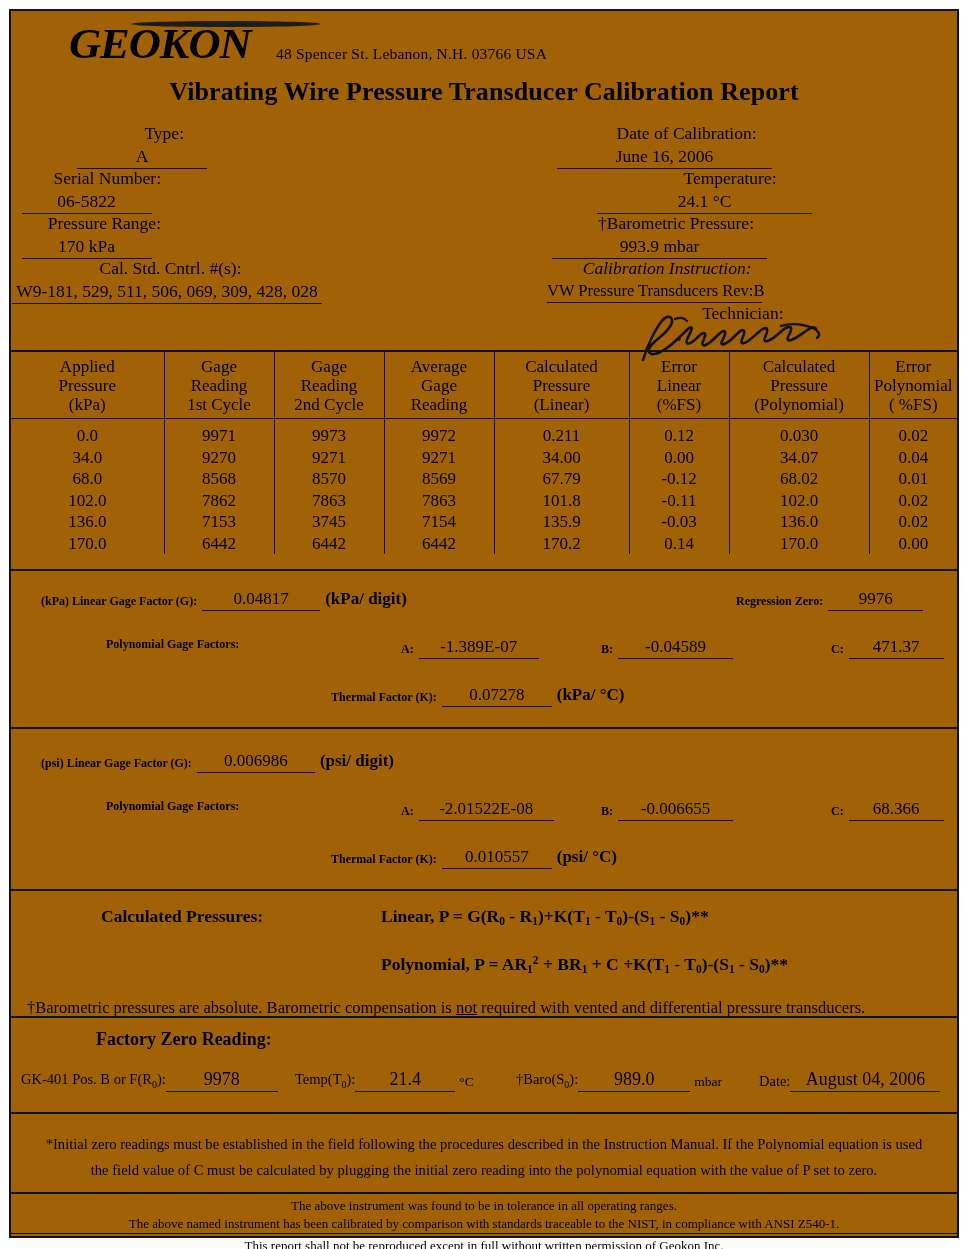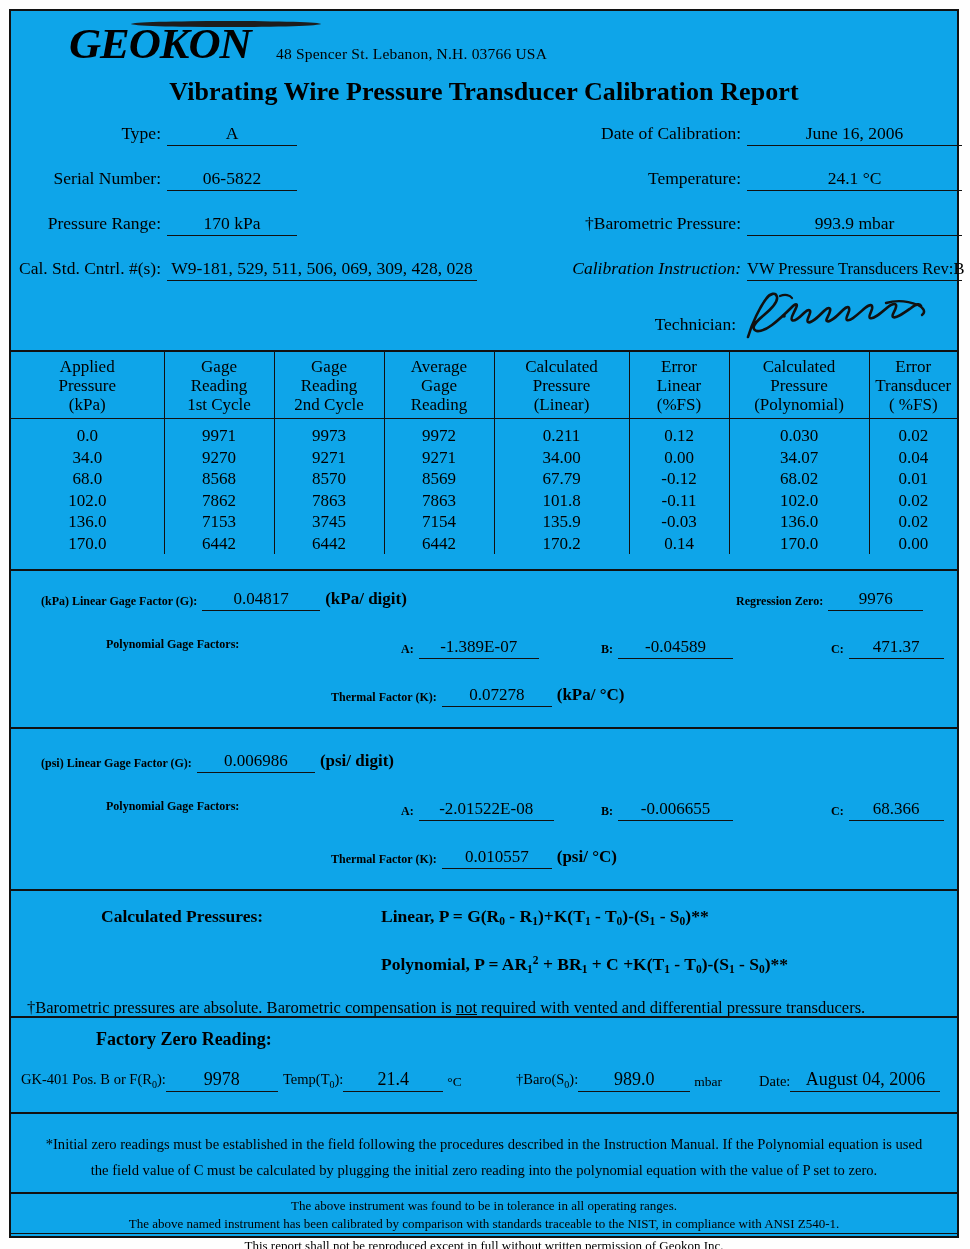--- a/index.html
+++ b/index.html
@@ -26,7 +26,7 @@
     height: 1229px;
     border: 2px solid #111;
     box-sizing: border-box;
-    background: #0ea5e9;
+    background: #a16207;
   }
 
   

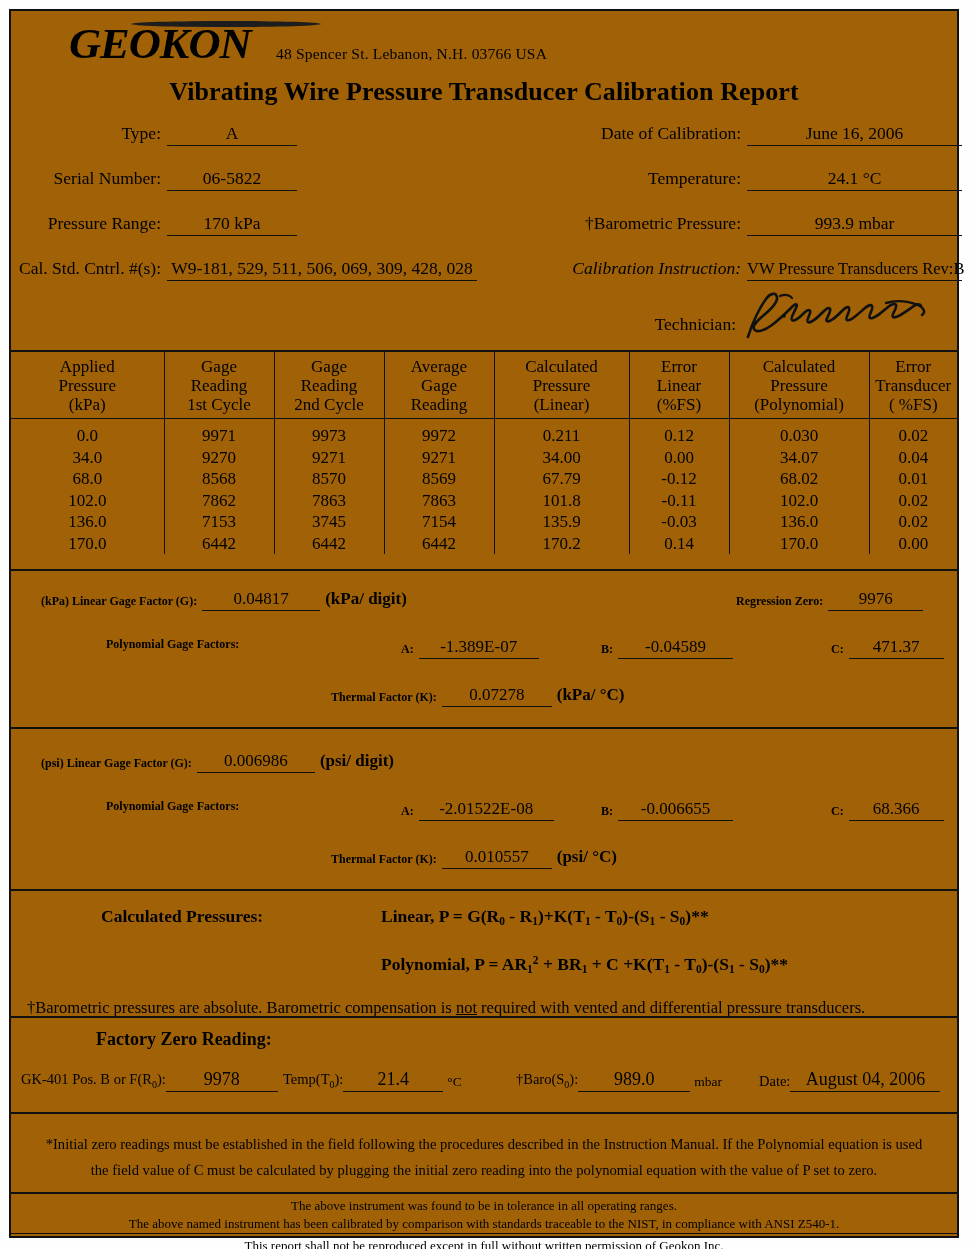--- a/index.html
+++ b/index.html
@@ -95,8 +95,9 @@
   .fld {
     position: absolute;
     display: flex;
-    align-items: flex-end;
+    align-items: center;
     white-space: nowrap;
+    flex-direction: column;
   }
   .flabel {
     font-size: 17.5px;

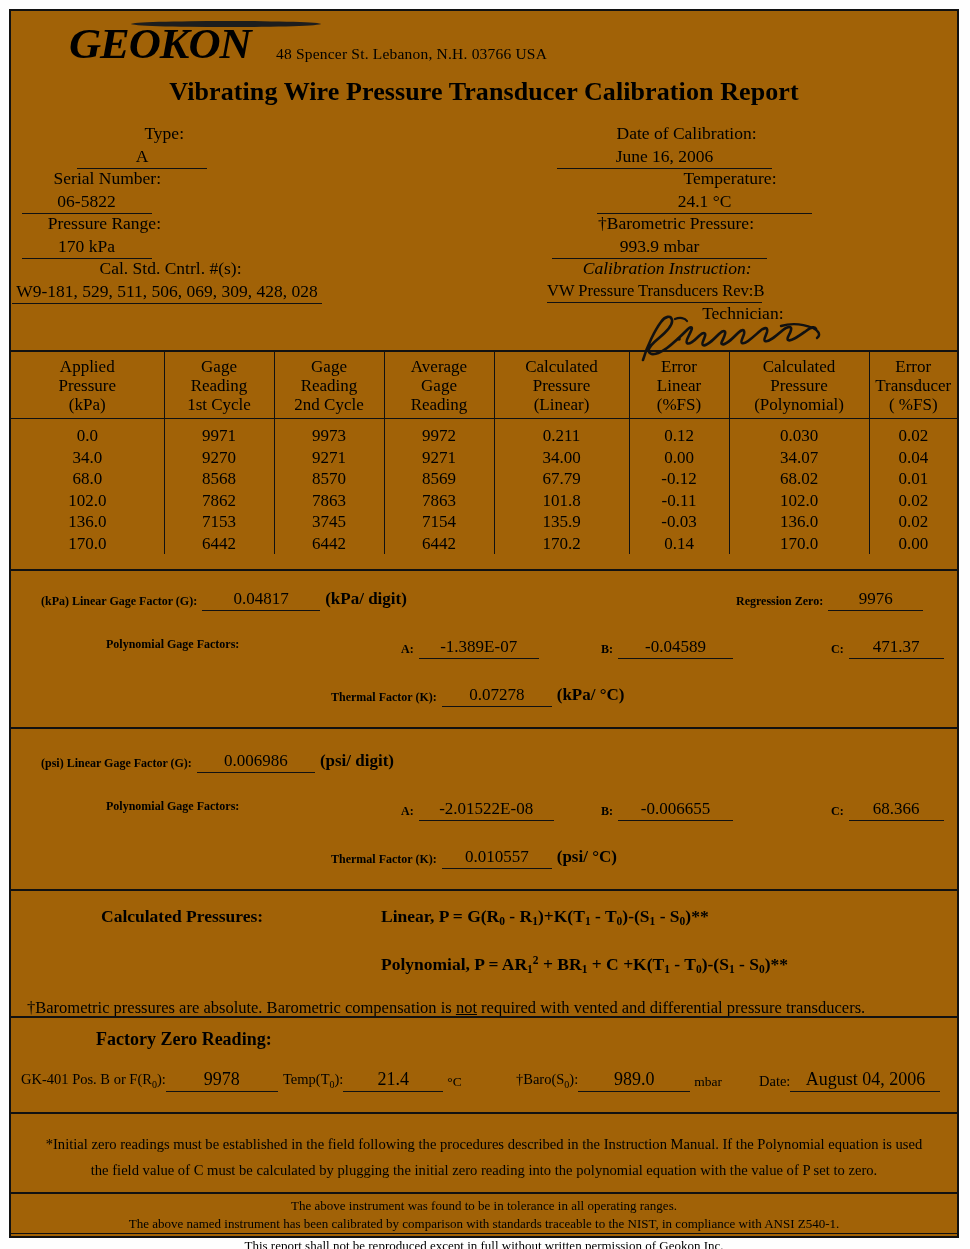--- a/index.html
+++ b/index.html
@@ -377,7 +377,7 @@
             </th>
             <th>
               <div>Error</div>
-              <div>Transducer</div>
+              <div>Polynomial</div>
               <div>( %FS)</div>
             </th>
           </tr>

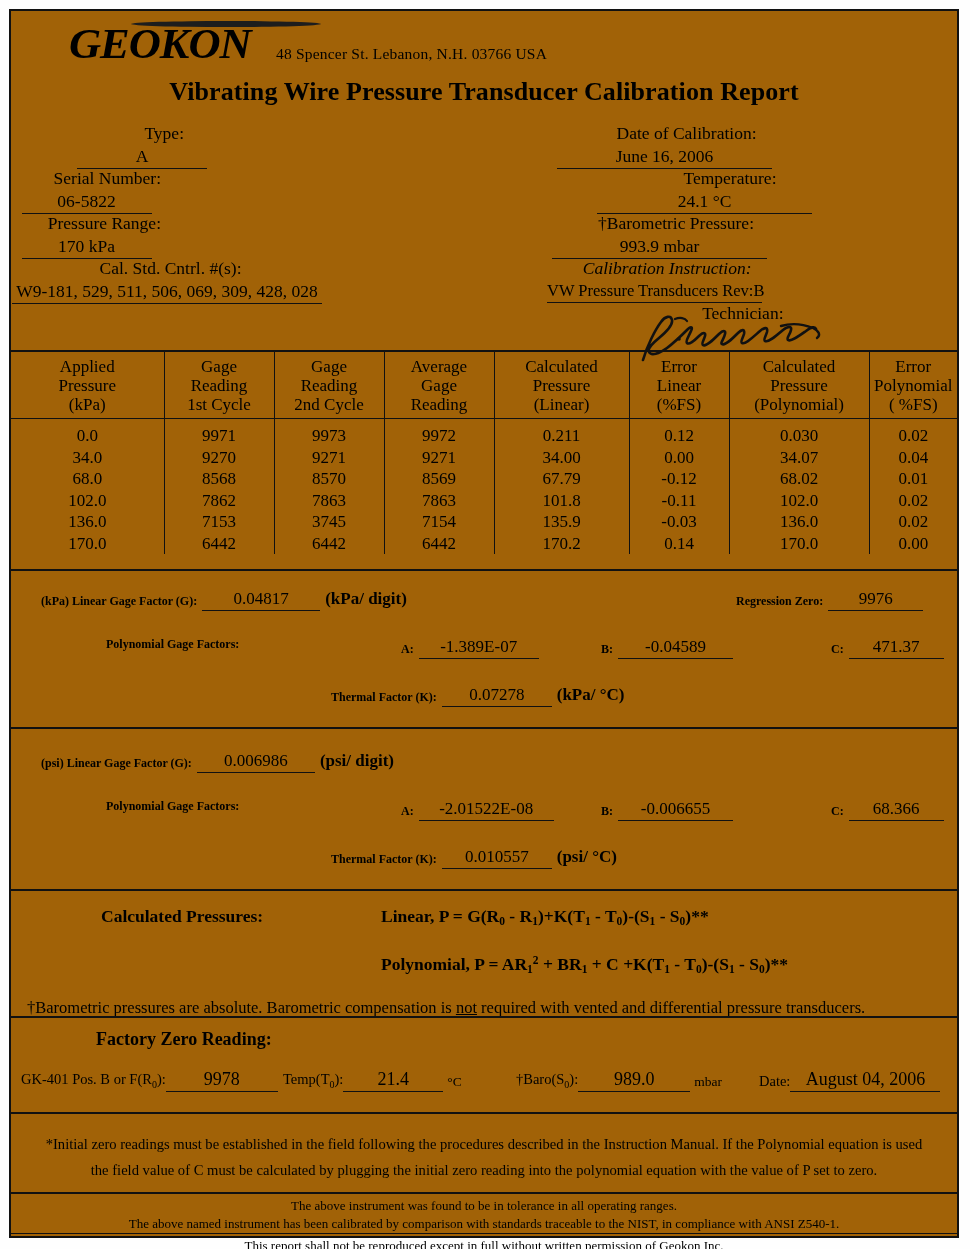--- a/index.html
+++ b/index.html
@@ -554,7 +554,7 @@
 
       </div>
 
-      <div class="fz-item" style="left:272px; top:40px;">
+      <div class="fz-item" style="left:284px; top:40px;">
         <span class="fz-label">Temp(T<sub>0</sub>):</span>
         <span class="fz-value" style="width:100px;">21.4</span>
         <span class="fz-unit">°C</span>

